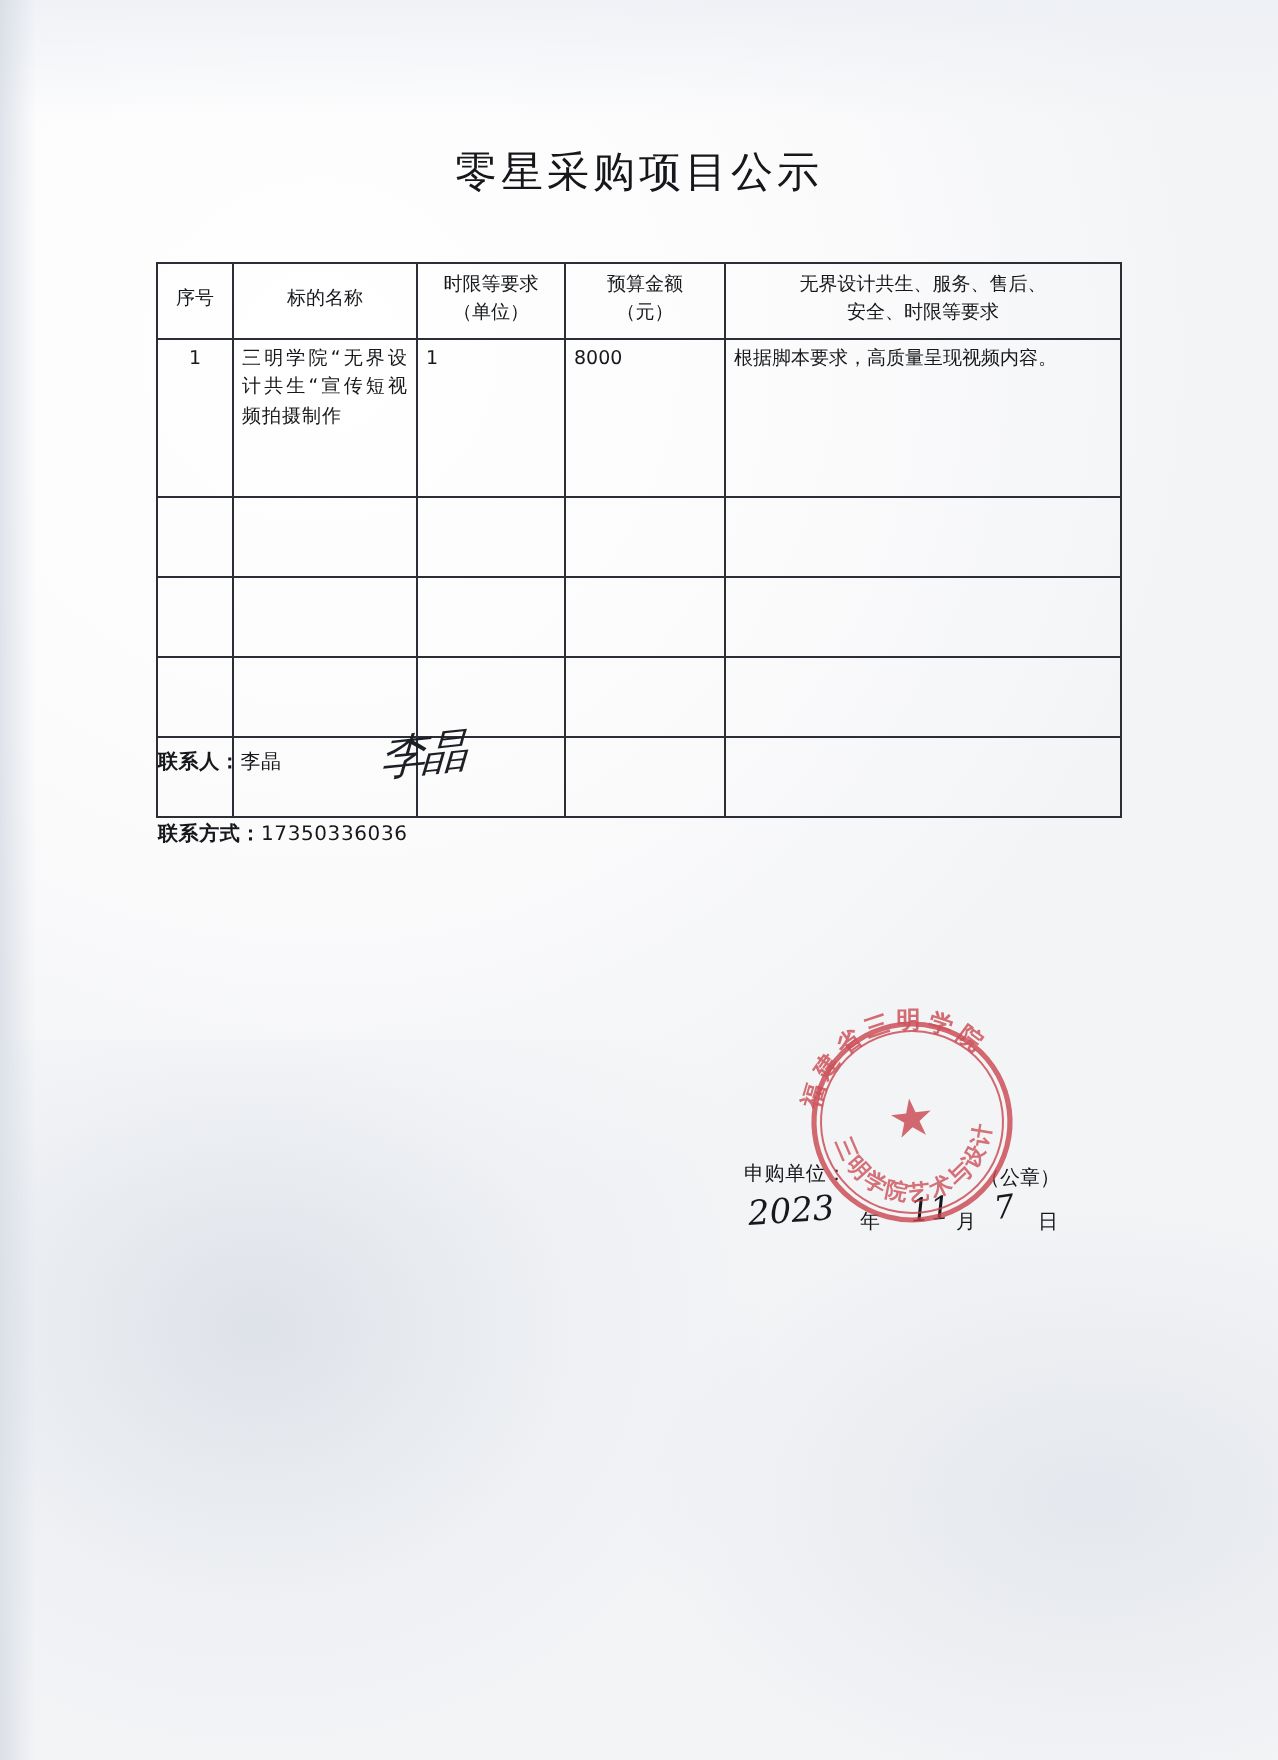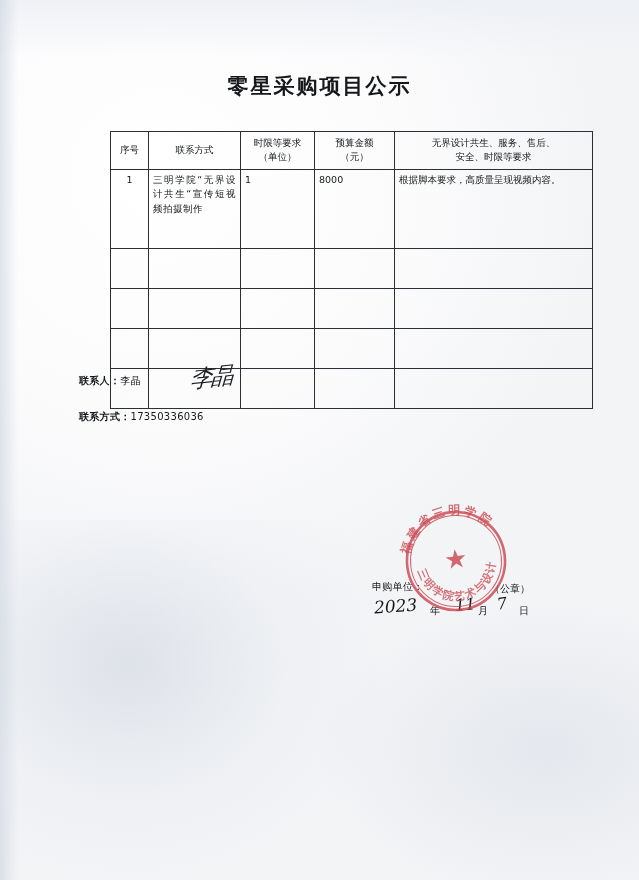--- a/index.html
+++ b/index.html
@@ -58,7 +58,7 @@
     text-align: center;
     font-family: "DejaVu Sans", sans-serif;
     font-size: 21px;
-    font-weight: bold;
+    font-weight: normal;
     letter-spacing: 2px;
     color: #15171a;
   }

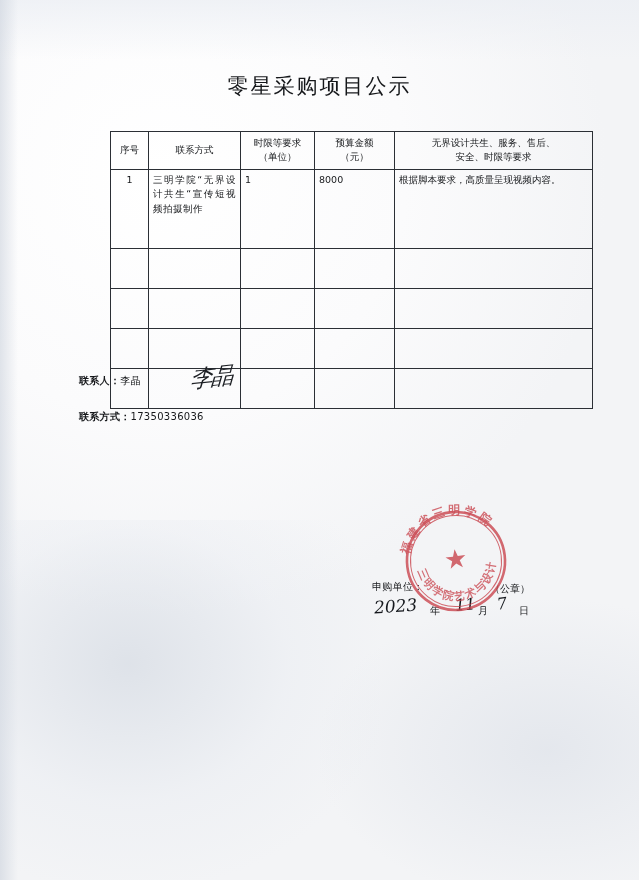--- a/index.html
+++ b/index.html
@@ -72,7 +72,6 @@
     table-layout: fixed;
     font-family: "DejaVu Sans", sans-serif;
     color: #16181b;
-    margin-left: 32px;
   }
   table.bid-table th,
   table.bid-table td {

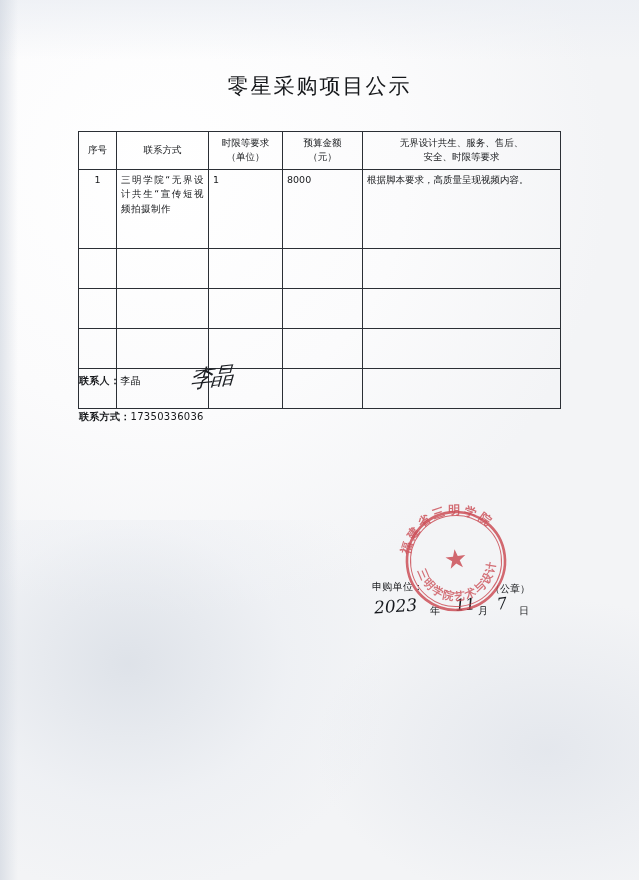--- a/index.html
+++ b/index.html
@@ -237,7 +237,7 @@
     <thead>
       <tr>
         <th>序号</th>
-        <th>联系方式</th>
+        <th>标的名称</th>
         <th>
           <div>时限等要求</div>
           <div>（单位）</div>

